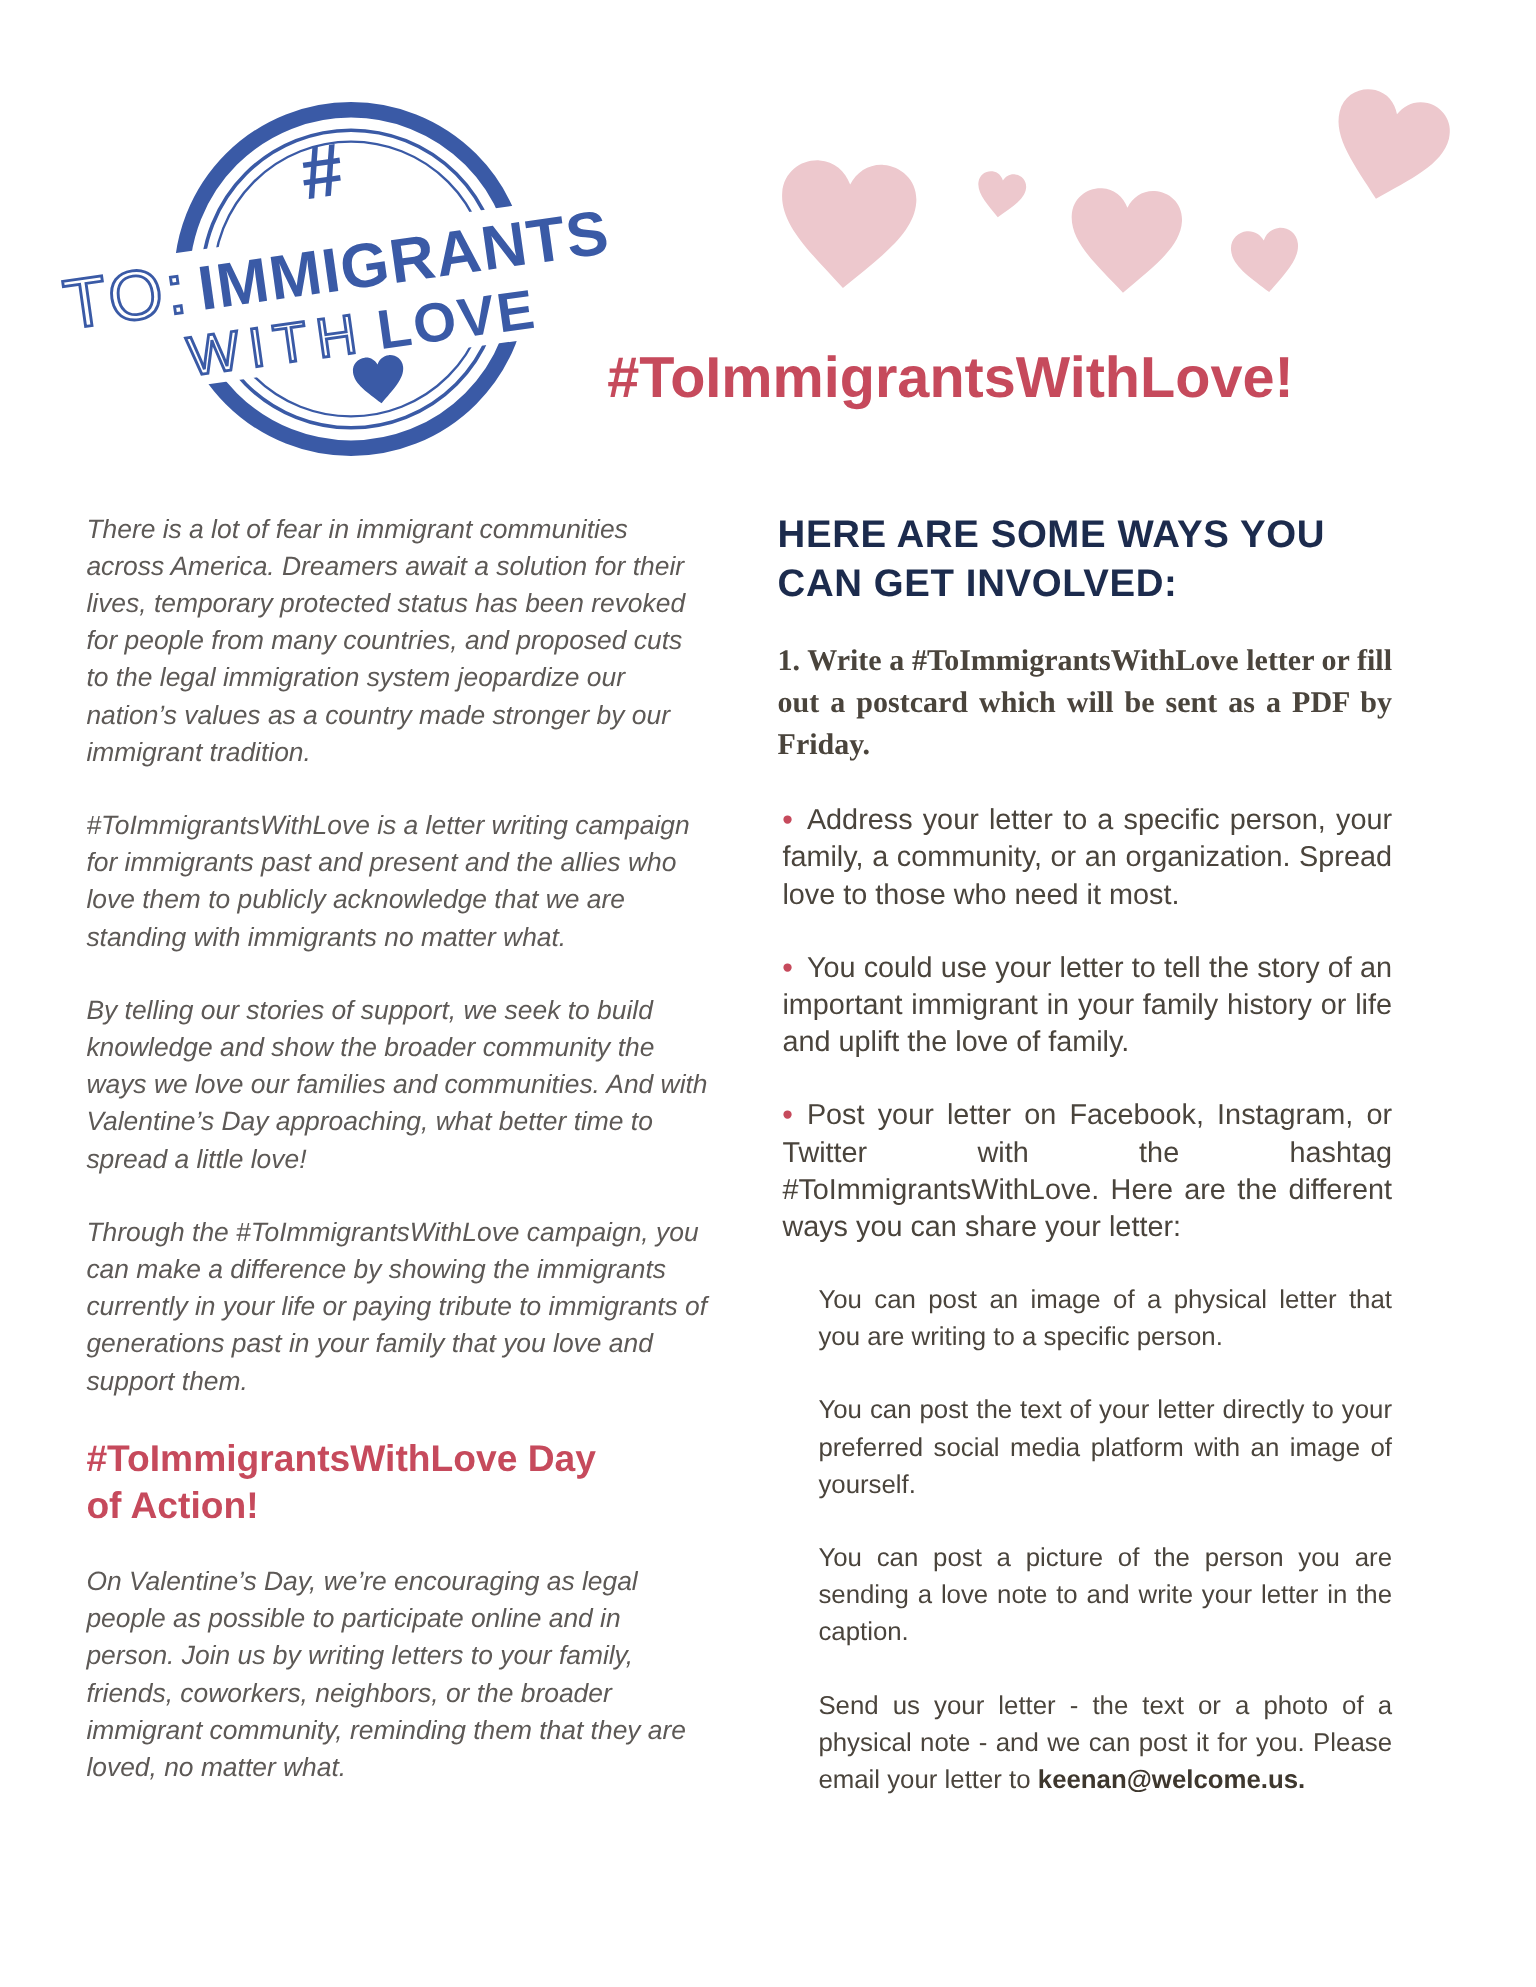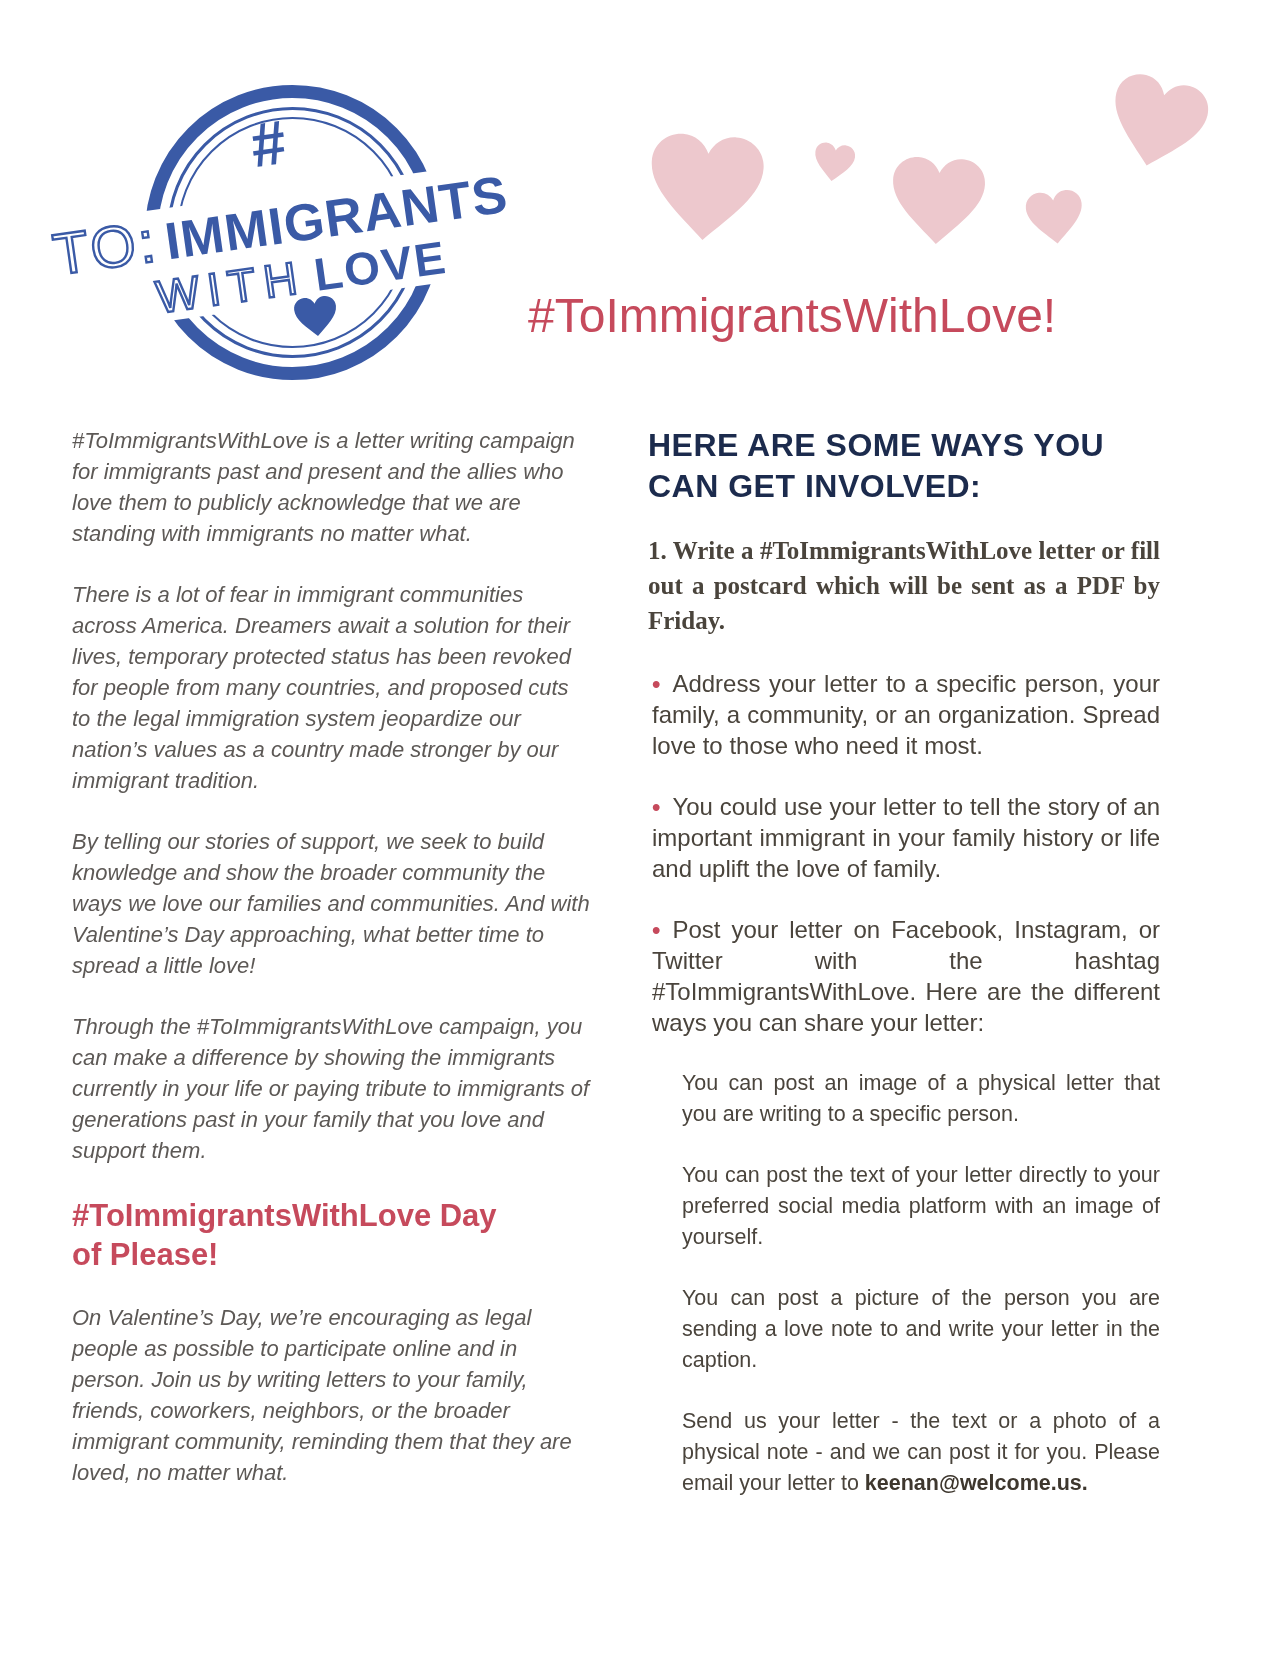--- a/index.html
+++ b/index.html
@@ -43,7 +43,7 @@
   .deco-heart{position:absolute;}
 
   .kicker{position:absolute;left:520px;top:237px;font-size:35px;font-weight:700;letter-spacing:1px;color:var(--kicker-blue);}
-  .main-title{position:absolute;left:528px;top:288px;font-size:48px;font-weight:400;color:var(--accent-red);}
+  .main-title{position:absolute;left:506px;top:288px;font-size:48px;font-weight:700;color:var(--accent-red);}
 
   
   .columns{position:absolute;left:72px;top:415px;width:1136px;display:flex;}

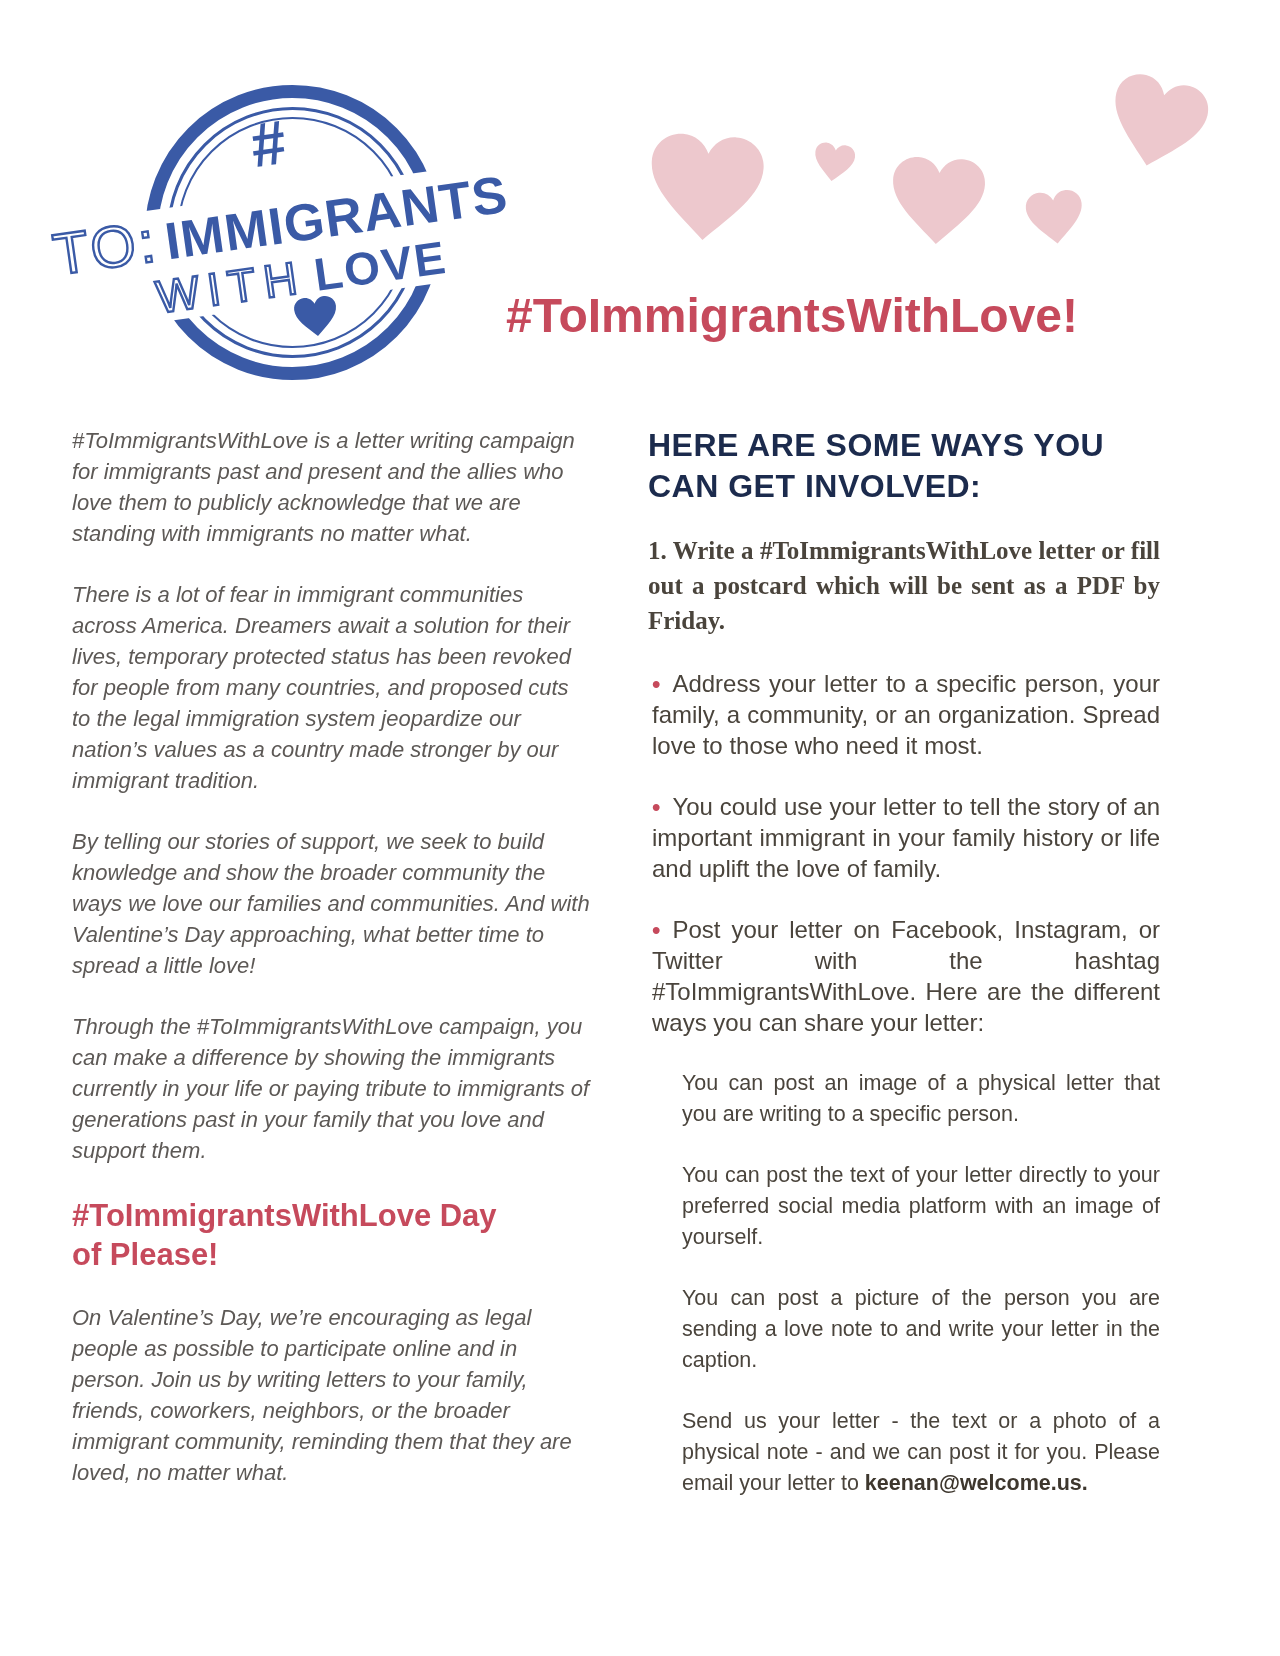--- a/index.html
+++ b/index.html
@@ -123,8 +123,8 @@
   <main class="columns">
 
     <section class="col-left">
+      <p class="lp">There is a lot of fear in immigrant communities across America. Dreamers await a solution for their lives, temporary protected status has been revoked for people from many countries, and proposed cuts to the legal immigration system jeopardize our nation’s values as a country made stronger by our immigrant tradition.</p>
       <p class="lp">#ToImmigrantsWithLove is a letter writing campaign for immigrants past and present and the allies who love them to publicly acknowledge that we are standing with immigrants no matter what.</p>
-      <p class="lp">There is a lot of fear in immigrant communities across America. Dreamers await a solution for their lives, temporary protected status has been revoked for people from many countries, and proposed cuts to the legal immigration system jeopardize our nation’s values as a country made stronger by our immigrant tradition.</p>
       <p class="lp">By telling our stories of support, we seek to build knowledge and show the broader community the ways we love our families and communities. And with Valentine’s Day approaching, what better time to spread a little love!</p>
       <p class="lp">Through the #ToImmigrantsWithLove campaign, you can make a difference by showing the immigrants currently in your life or paying tribute to immigrants of generations past in your family that you love and support them.</p>
       <h2 class="red-heading">

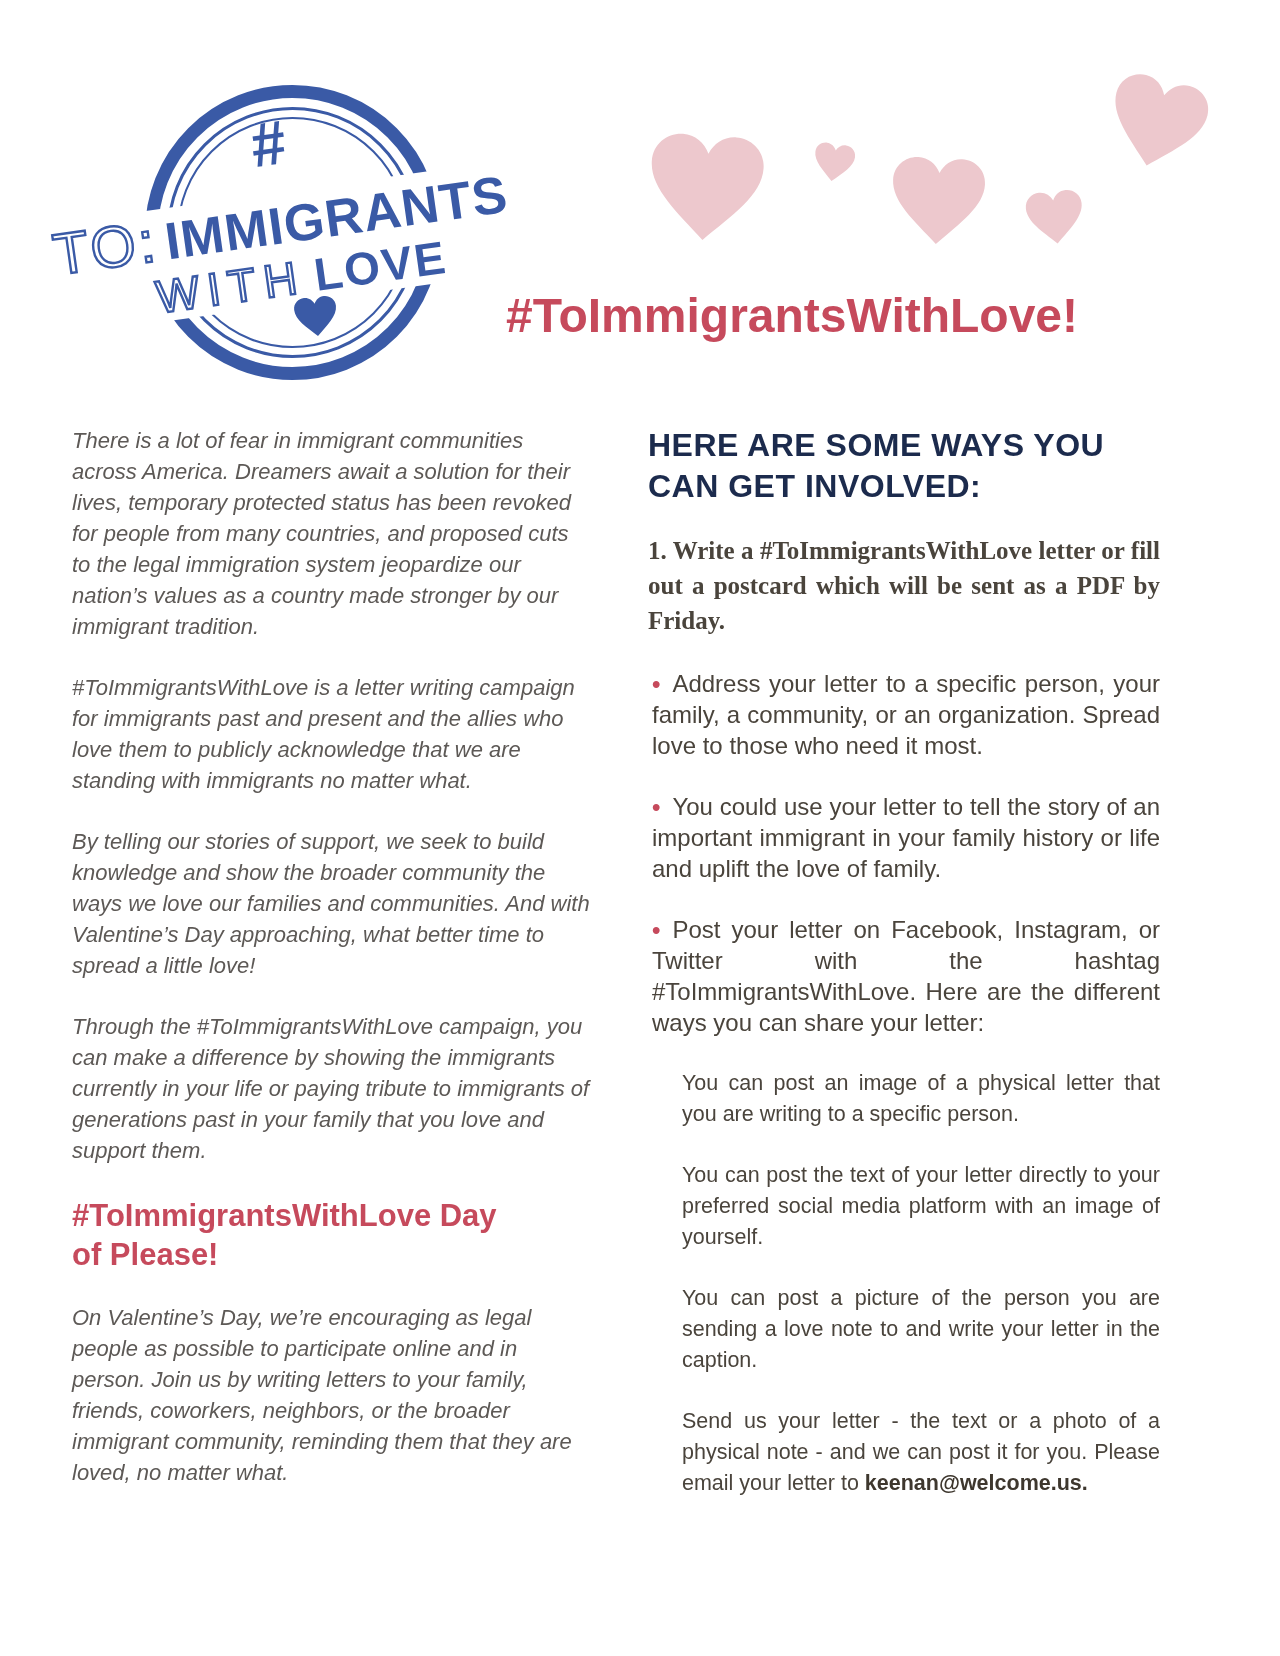--- a/index.html
+++ b/index.html
@@ -129,7 +129,7 @@
       <p class="lp">Through the #ToImmigrantsWithLove campaign, you can make a difference by showing the immigrants currently in your life or paying tribute to immigrants of generations past in your family that you love and support them.</p>
       <h2 class="red-heading">
         <span>#ToImmigrantsWithLove Day</span>
-        <span>of Please!</span>
+        <span>of Action!</span>
       </h2>
       <p class="lp">On Valentine’s Day, we’re encouraging as legal people as possible to participate online and in person. Join us by writing letters to your family, friends, coworkers, neighbors, or the broader immigrant community, reminding them that they are loved, no matter what.</p>
     </section>

